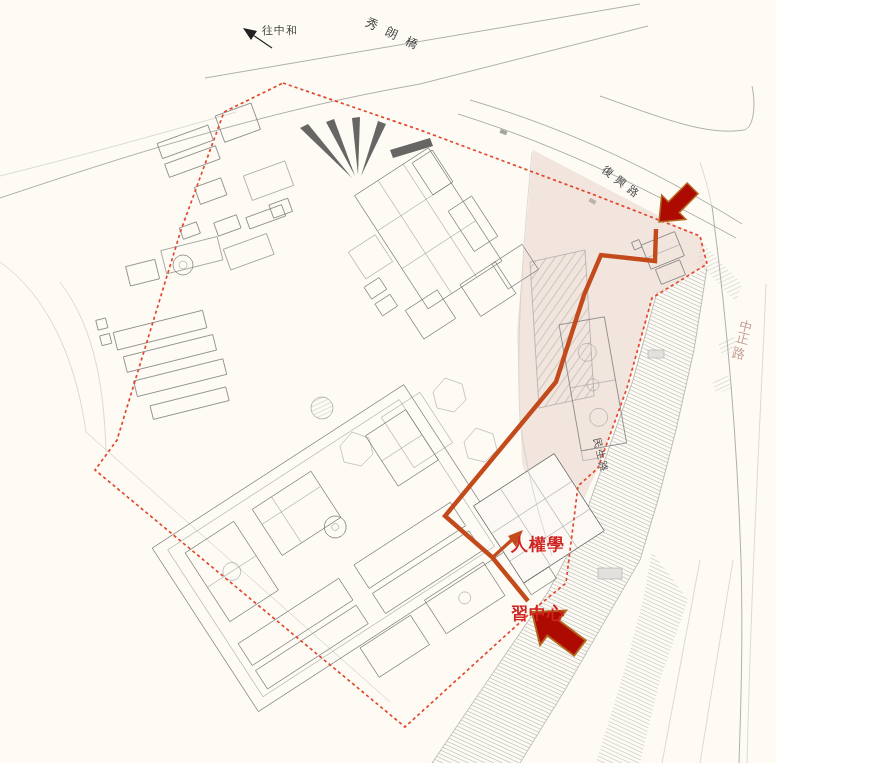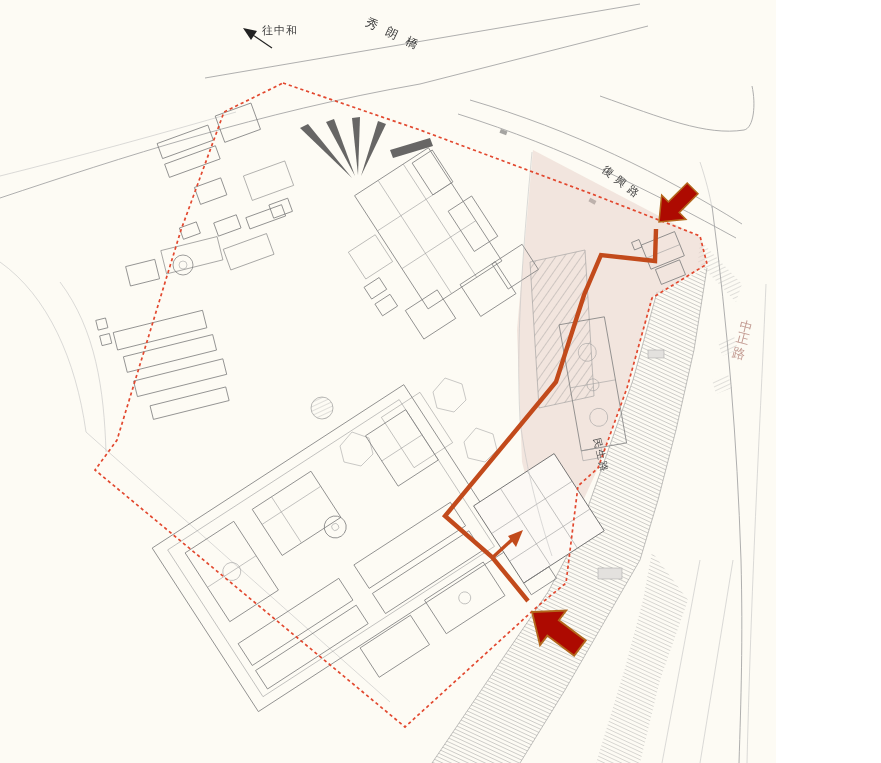--- a/index.html
+++ b/index.html
@@ -235,7 +235,11 @@
 <div class="map-label lbl-fuxing">復興路</div>
 <div class="map-label lbl-zhongzheng">中正路</div>
 <div class="map-label lbl-minsheng">民生路</div>
-
+<div class="map-label lbl-dest">
+  <div>人權學</div>
+  <div>習中心</div>
 </div>
 
+</div>
+
 </body></html>

